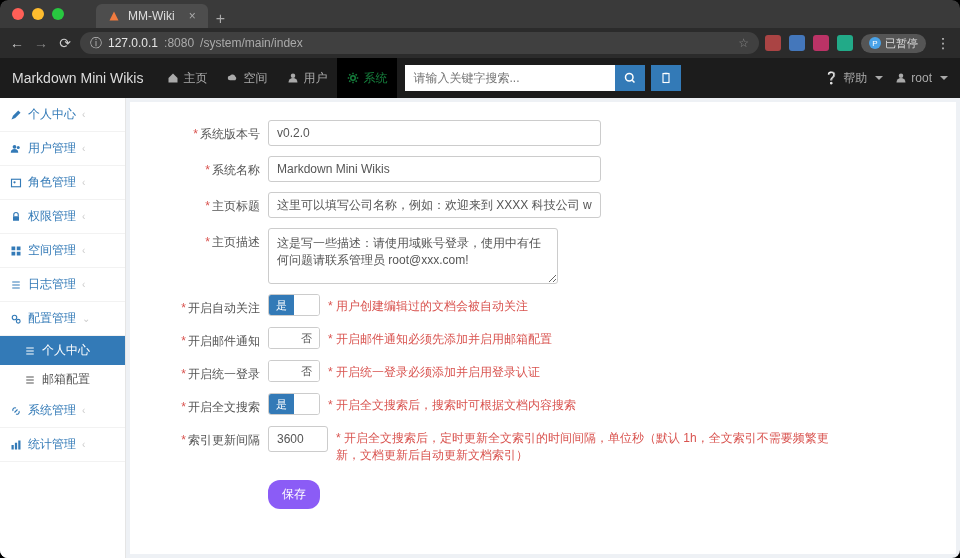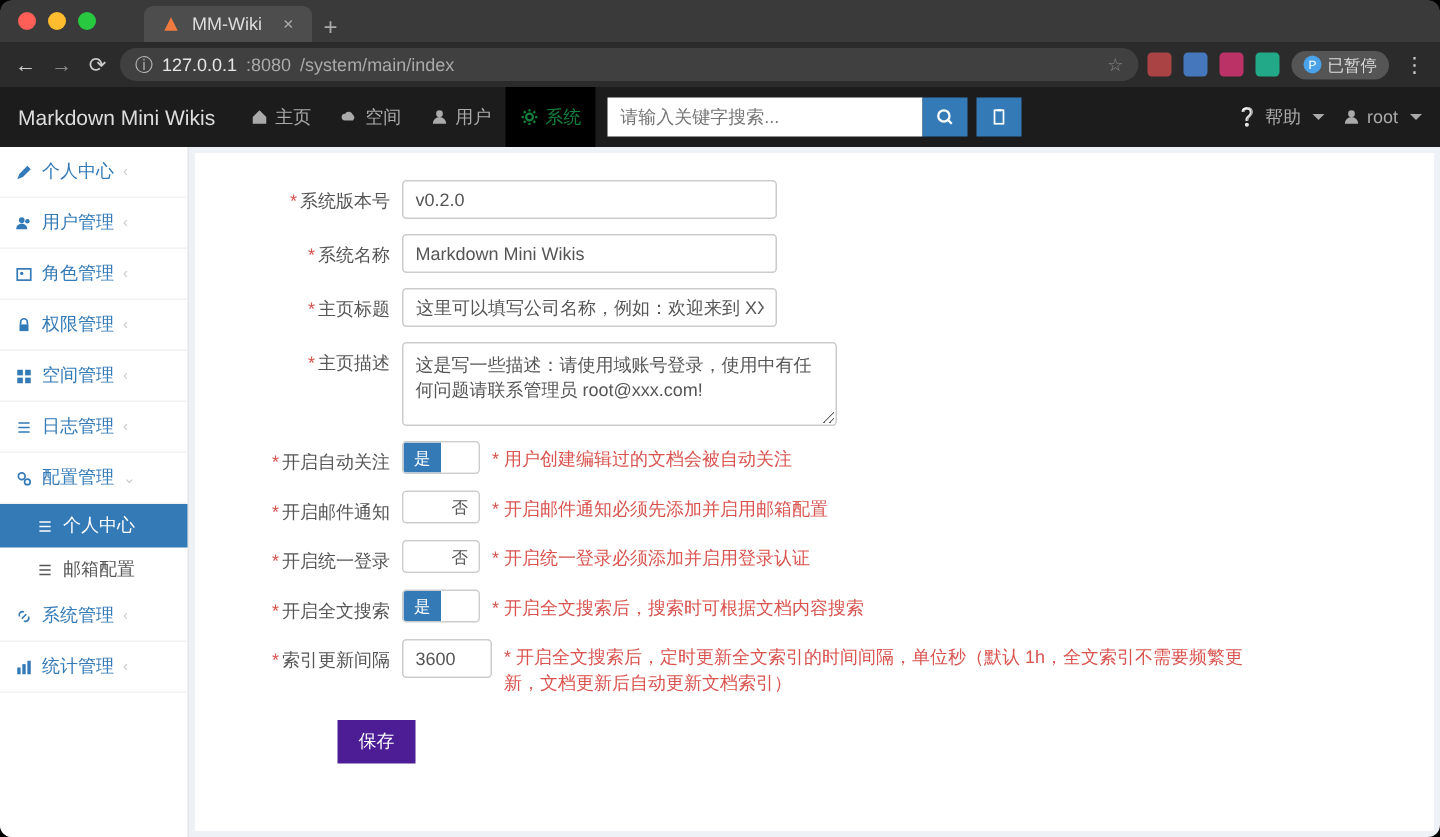--- a/index.html
+++ b/index.html
@@ -48,7 +48,7 @@
 .form-row { display: flex; align-items: flex-start; margin-bottom: 10px; gap: 8px; }
 .form-label { width: 110px; text-align: right; color: #555; font-size: 12px; padding-top: 6px; }
 .req { color: #d9534f; margin-right: 2px; }
-.form-input { width: 250px; height: 26px; border: 1px solid #ccc; border-radius: 3px; padding: 0 8px; font-size: 12px; color: #555; }
+.form-input { width: 333px; height: 26px; border: 1px solid #ccc; border-radius: 3px; padding: 0 8px; font-size: 12px; color: #555; }
 .form-textarea { width: 290px; height: 56px; border: 1px solid #ccc; border-radius: 3px; padding: 6px 8px; font-size: 12px; color: #555; resize: vertical; font-family: inherit; }
 .switch { width: 52px; height: 22px; border: 1px solid #ccc; border-radius: 3px; display: flex; overflow: hidden; }
 .switch .side { flex: 1; display: flex; align-items: center; justify-content: center; font-size: 11px; }

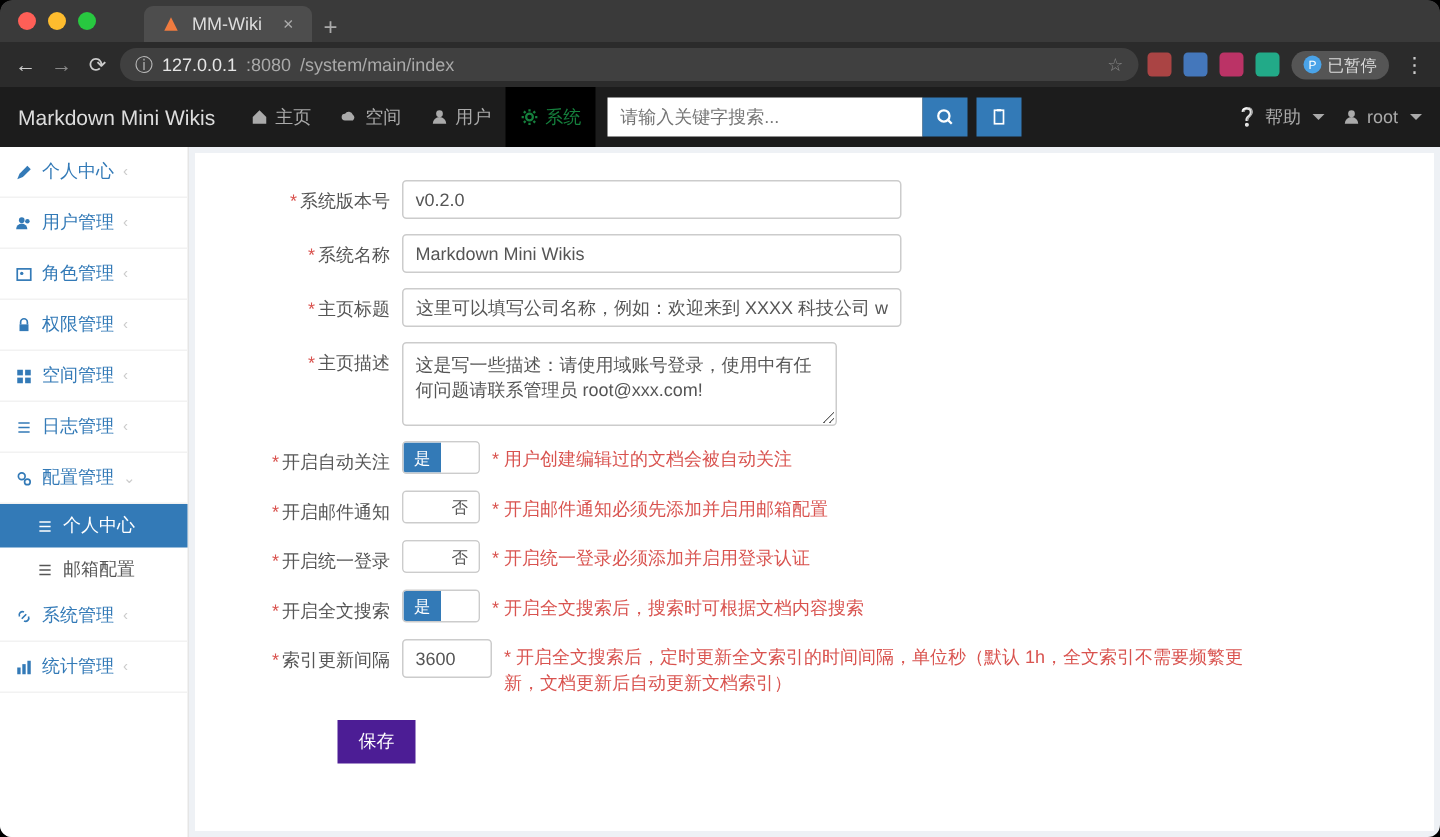--- a/index.html
+++ b/index.html
@@ -58,7 +58,7 @@
 .switch.off .b { background: #fff; color: #555; }
 .switch.off .b.label { color: #555; }
 .hint { color: #d9534f; font-size: 12px; padding-top: 4px; white-space: nowrap; }
-.btn-save { background: #4c1d95; color: #fff; border: none; border-radius: 0; padding: 6px 14px; font-size: 12px; cursor: pointer; margin-left: 75px; margin-top: 6px; }
+.btn-save { background: #8b5cf6; color: #fff; border: none; border-radius: 12px; padding: 6px 14px; font-size: 12px; cursor: pointer; margin-left: 118px; margin-top: 6px; }
 .icon { width: 12px; height: 12px; flex-shrink: 0; }
 </style>
 </head>

